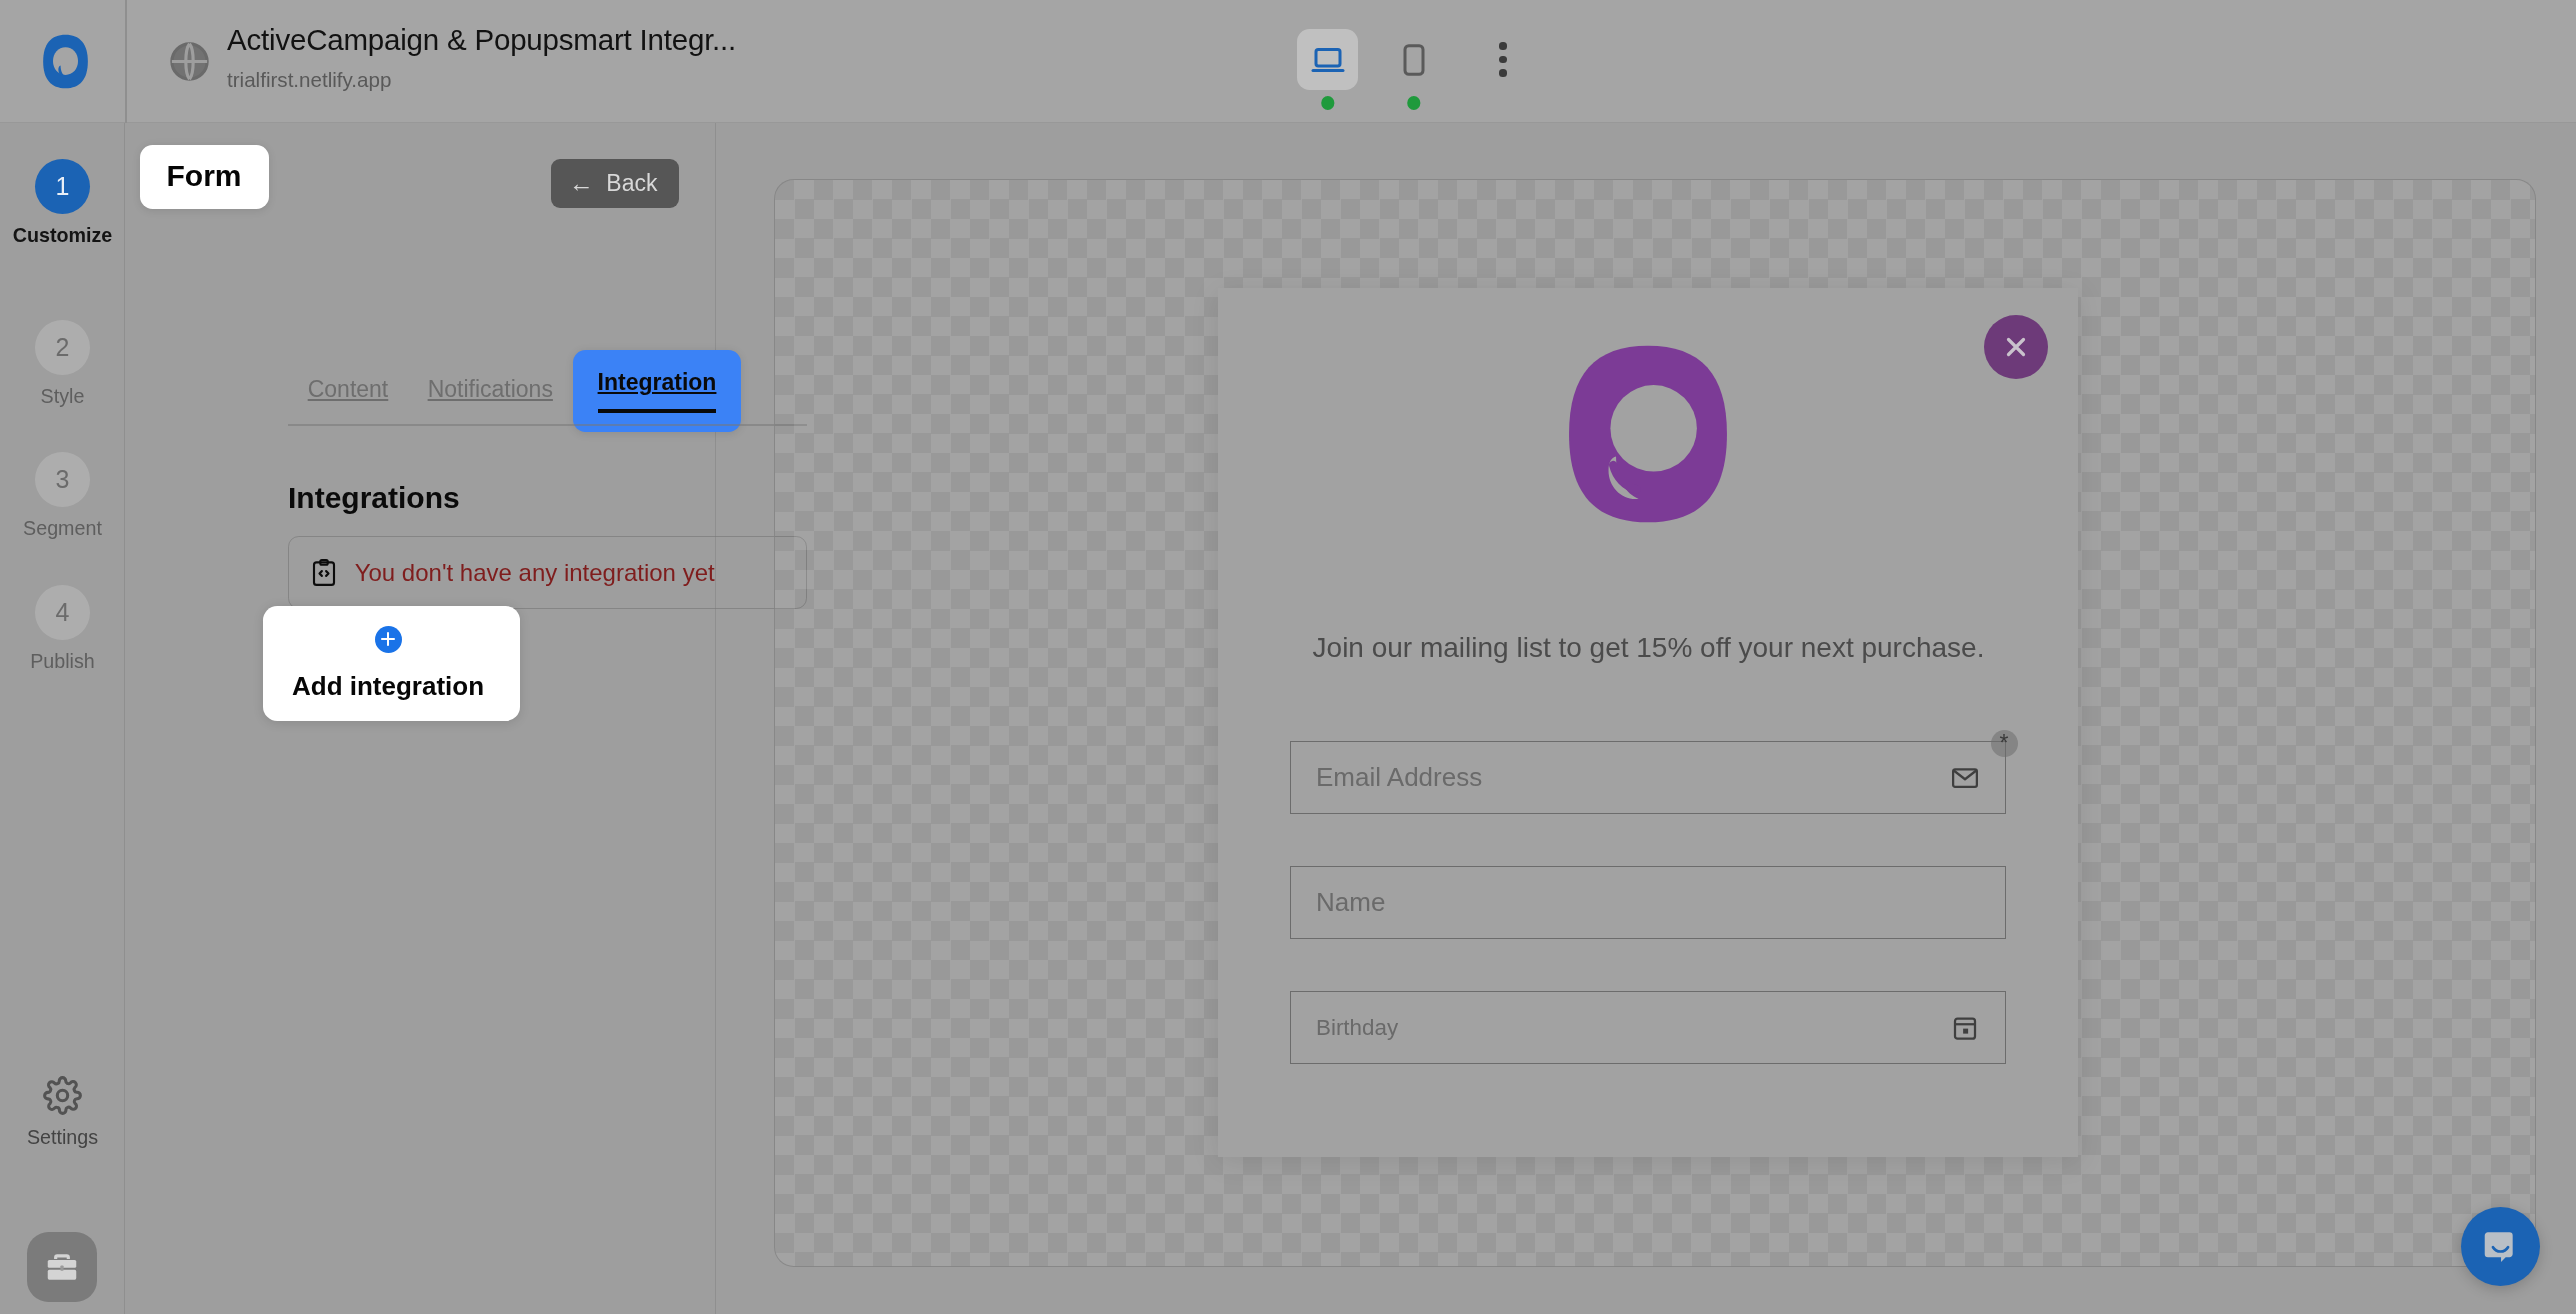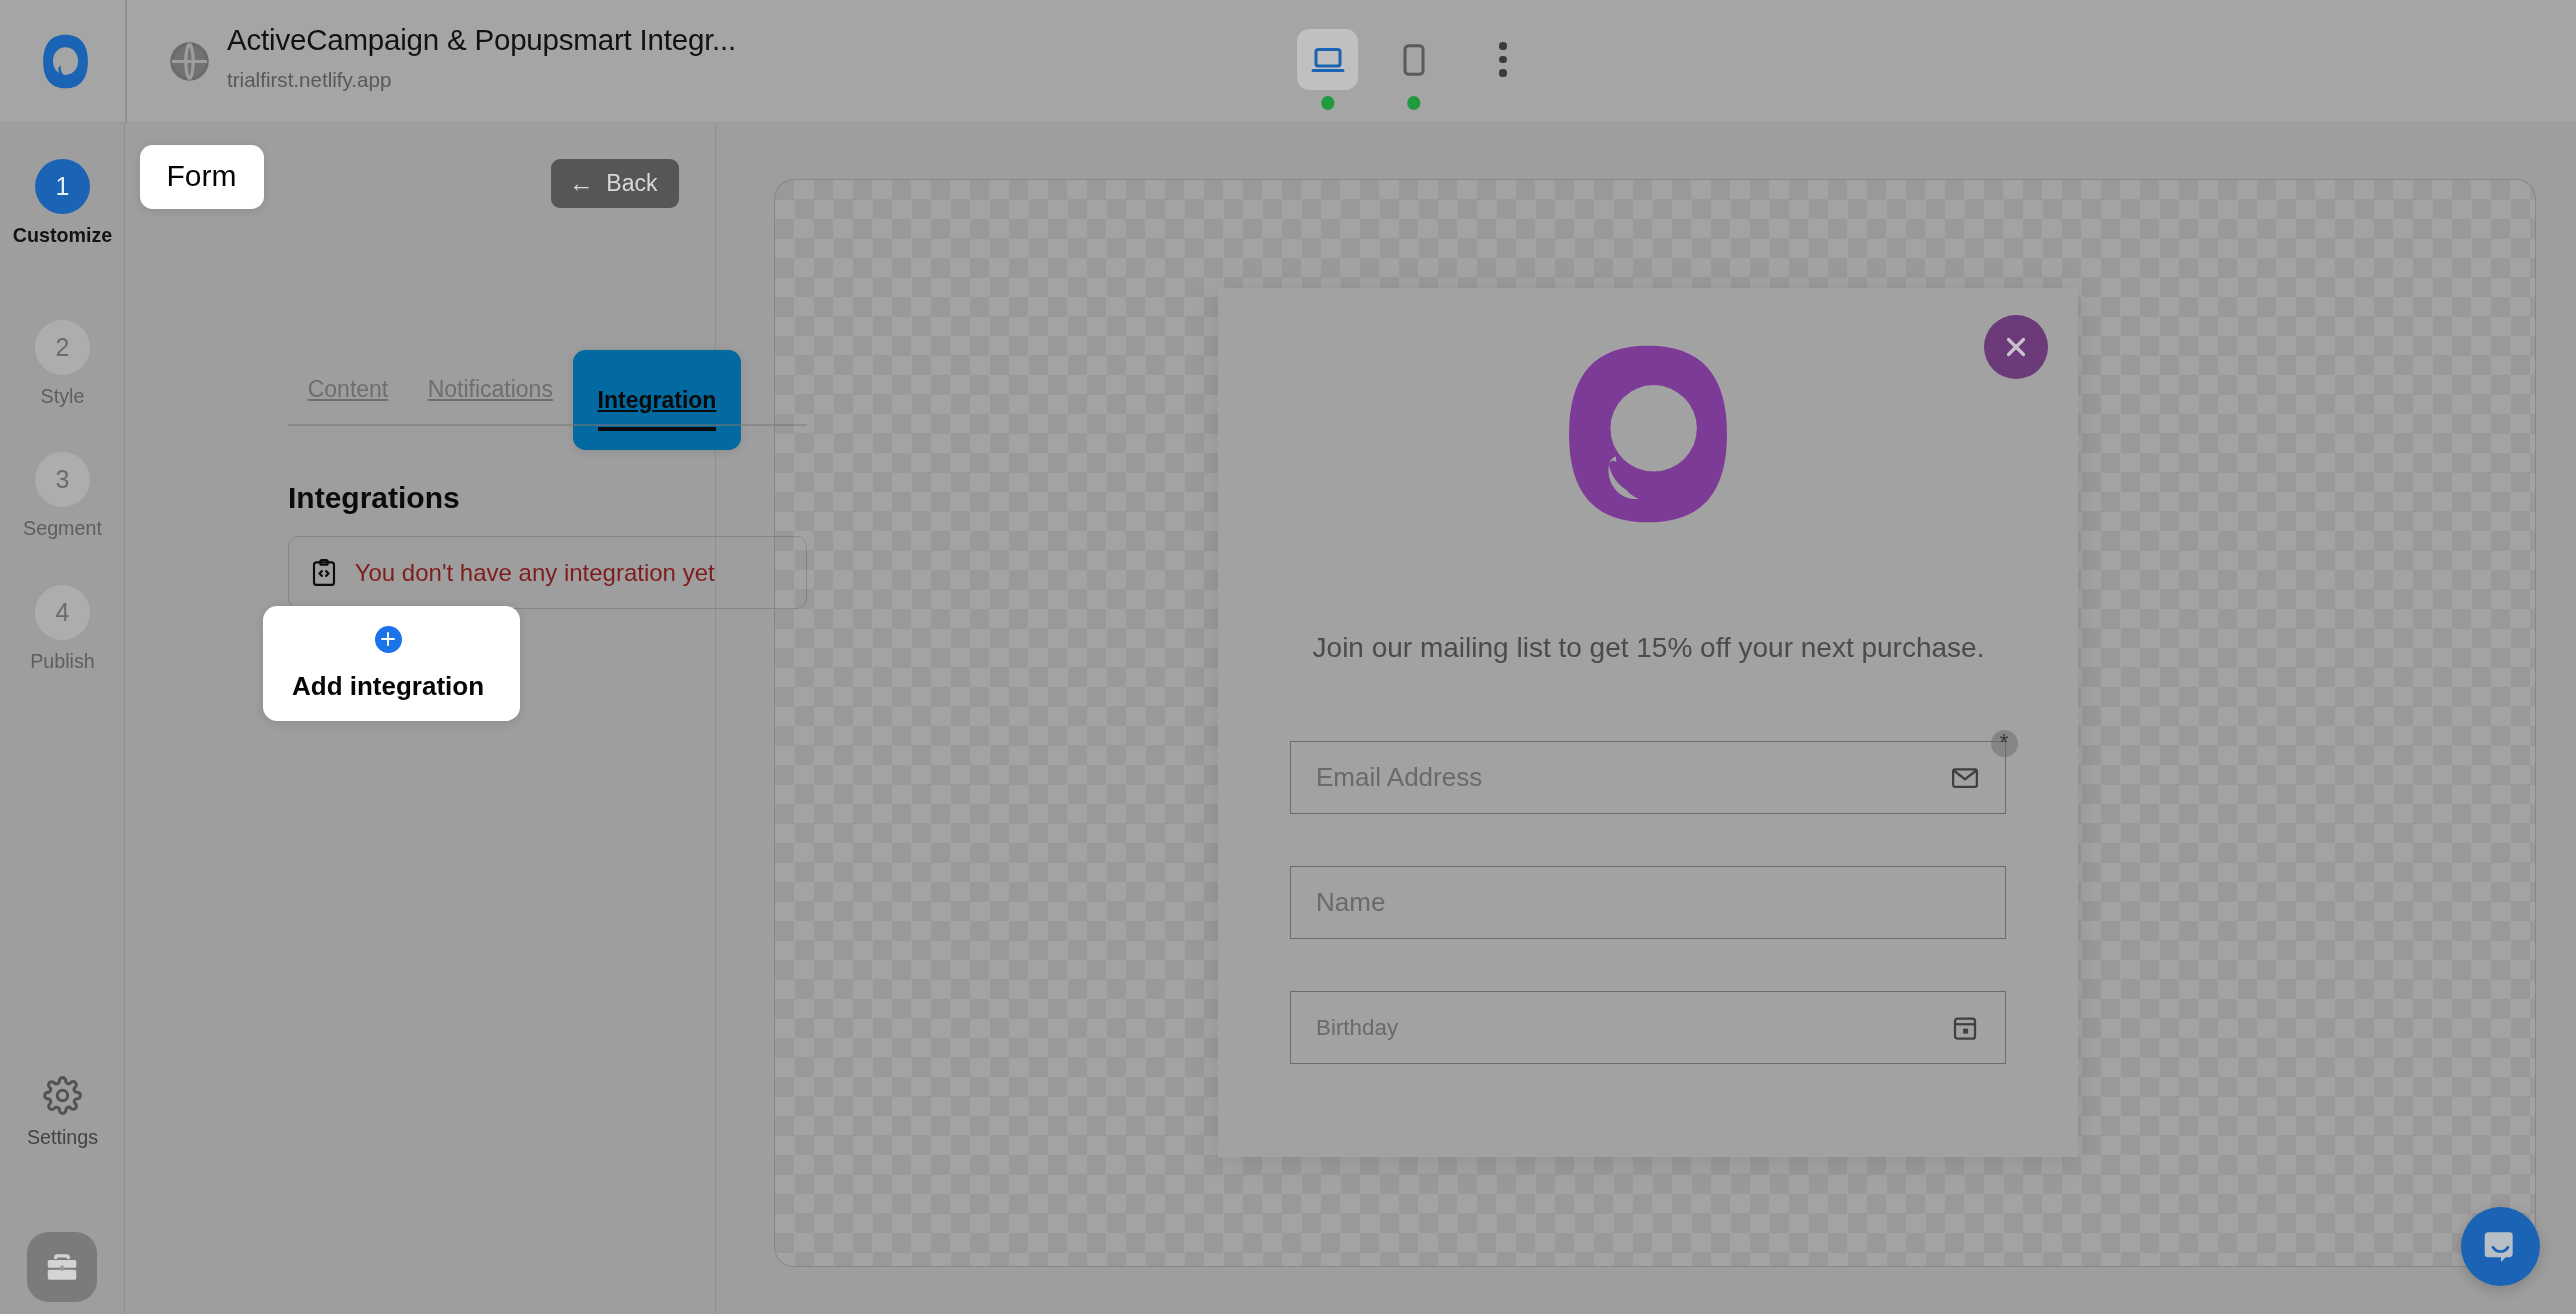--- a/index.html
+++ b/index.html
@@ -130,7 +130,7 @@
     position: absolute; left: 12.5px; top: 21.5px;
     background: #ffffff; border-radius: 12.5px;
     padding: 14.3px 27px 16px 27px;
-    font-size: 30px; font-weight: 400; color: #050505;
+    font-size: 30px; font-weight: 700; color: #050505;
     box-shadow: 0 1.8px 9px rgba(0,0,0,.10);
   }
   .back-btn {

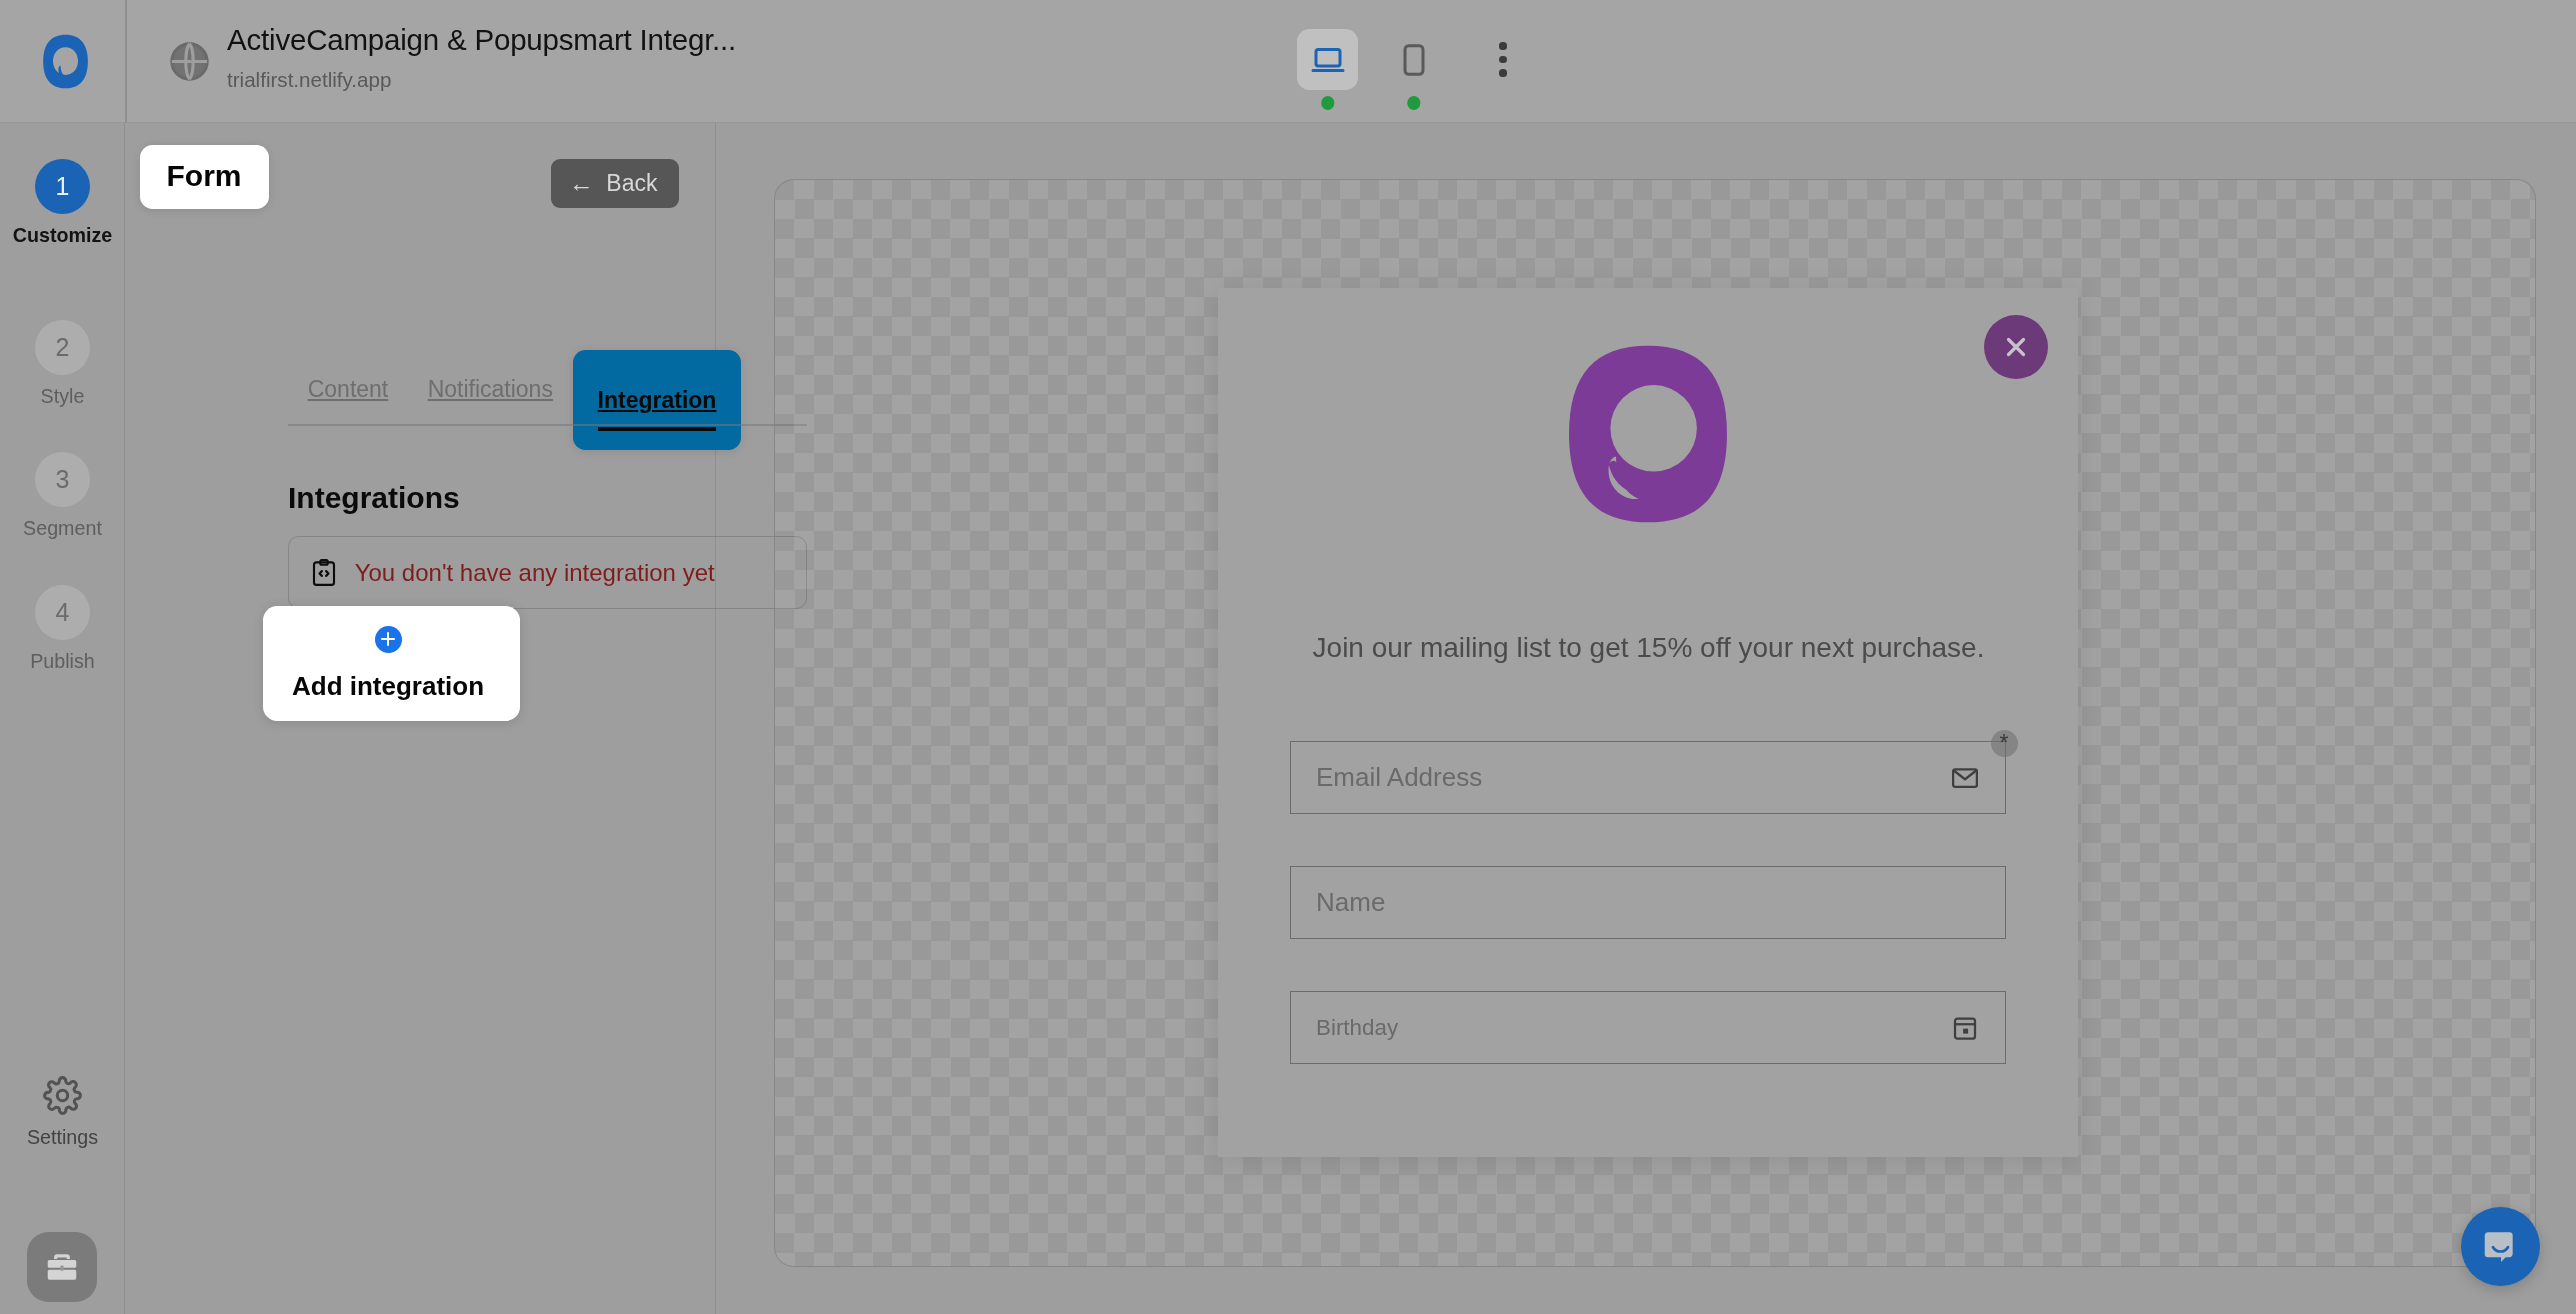--- a/index.html
+++ b/index.html
@@ -154,9 +154,9 @@
     padding: 0 19.7px; line-height: 39px; white-space: nowrap; text-decoration: underline;
   }
   .tab.spot {
-    background: #0369a1; color: #0a0a0a; font-weight: 700;
+    background: #3b82f6; color: #0a0a0a; font-weight: 700;
     border-radius: 12.5px;
-    padding: 31px 25px 30px 25px;
+    padding: 13px 25px 30px 25px;
     margin-top: -19.7px;
     position: relative;
     box-shadow: 0 1.8px 9px rgba(0,0,0,.10);

